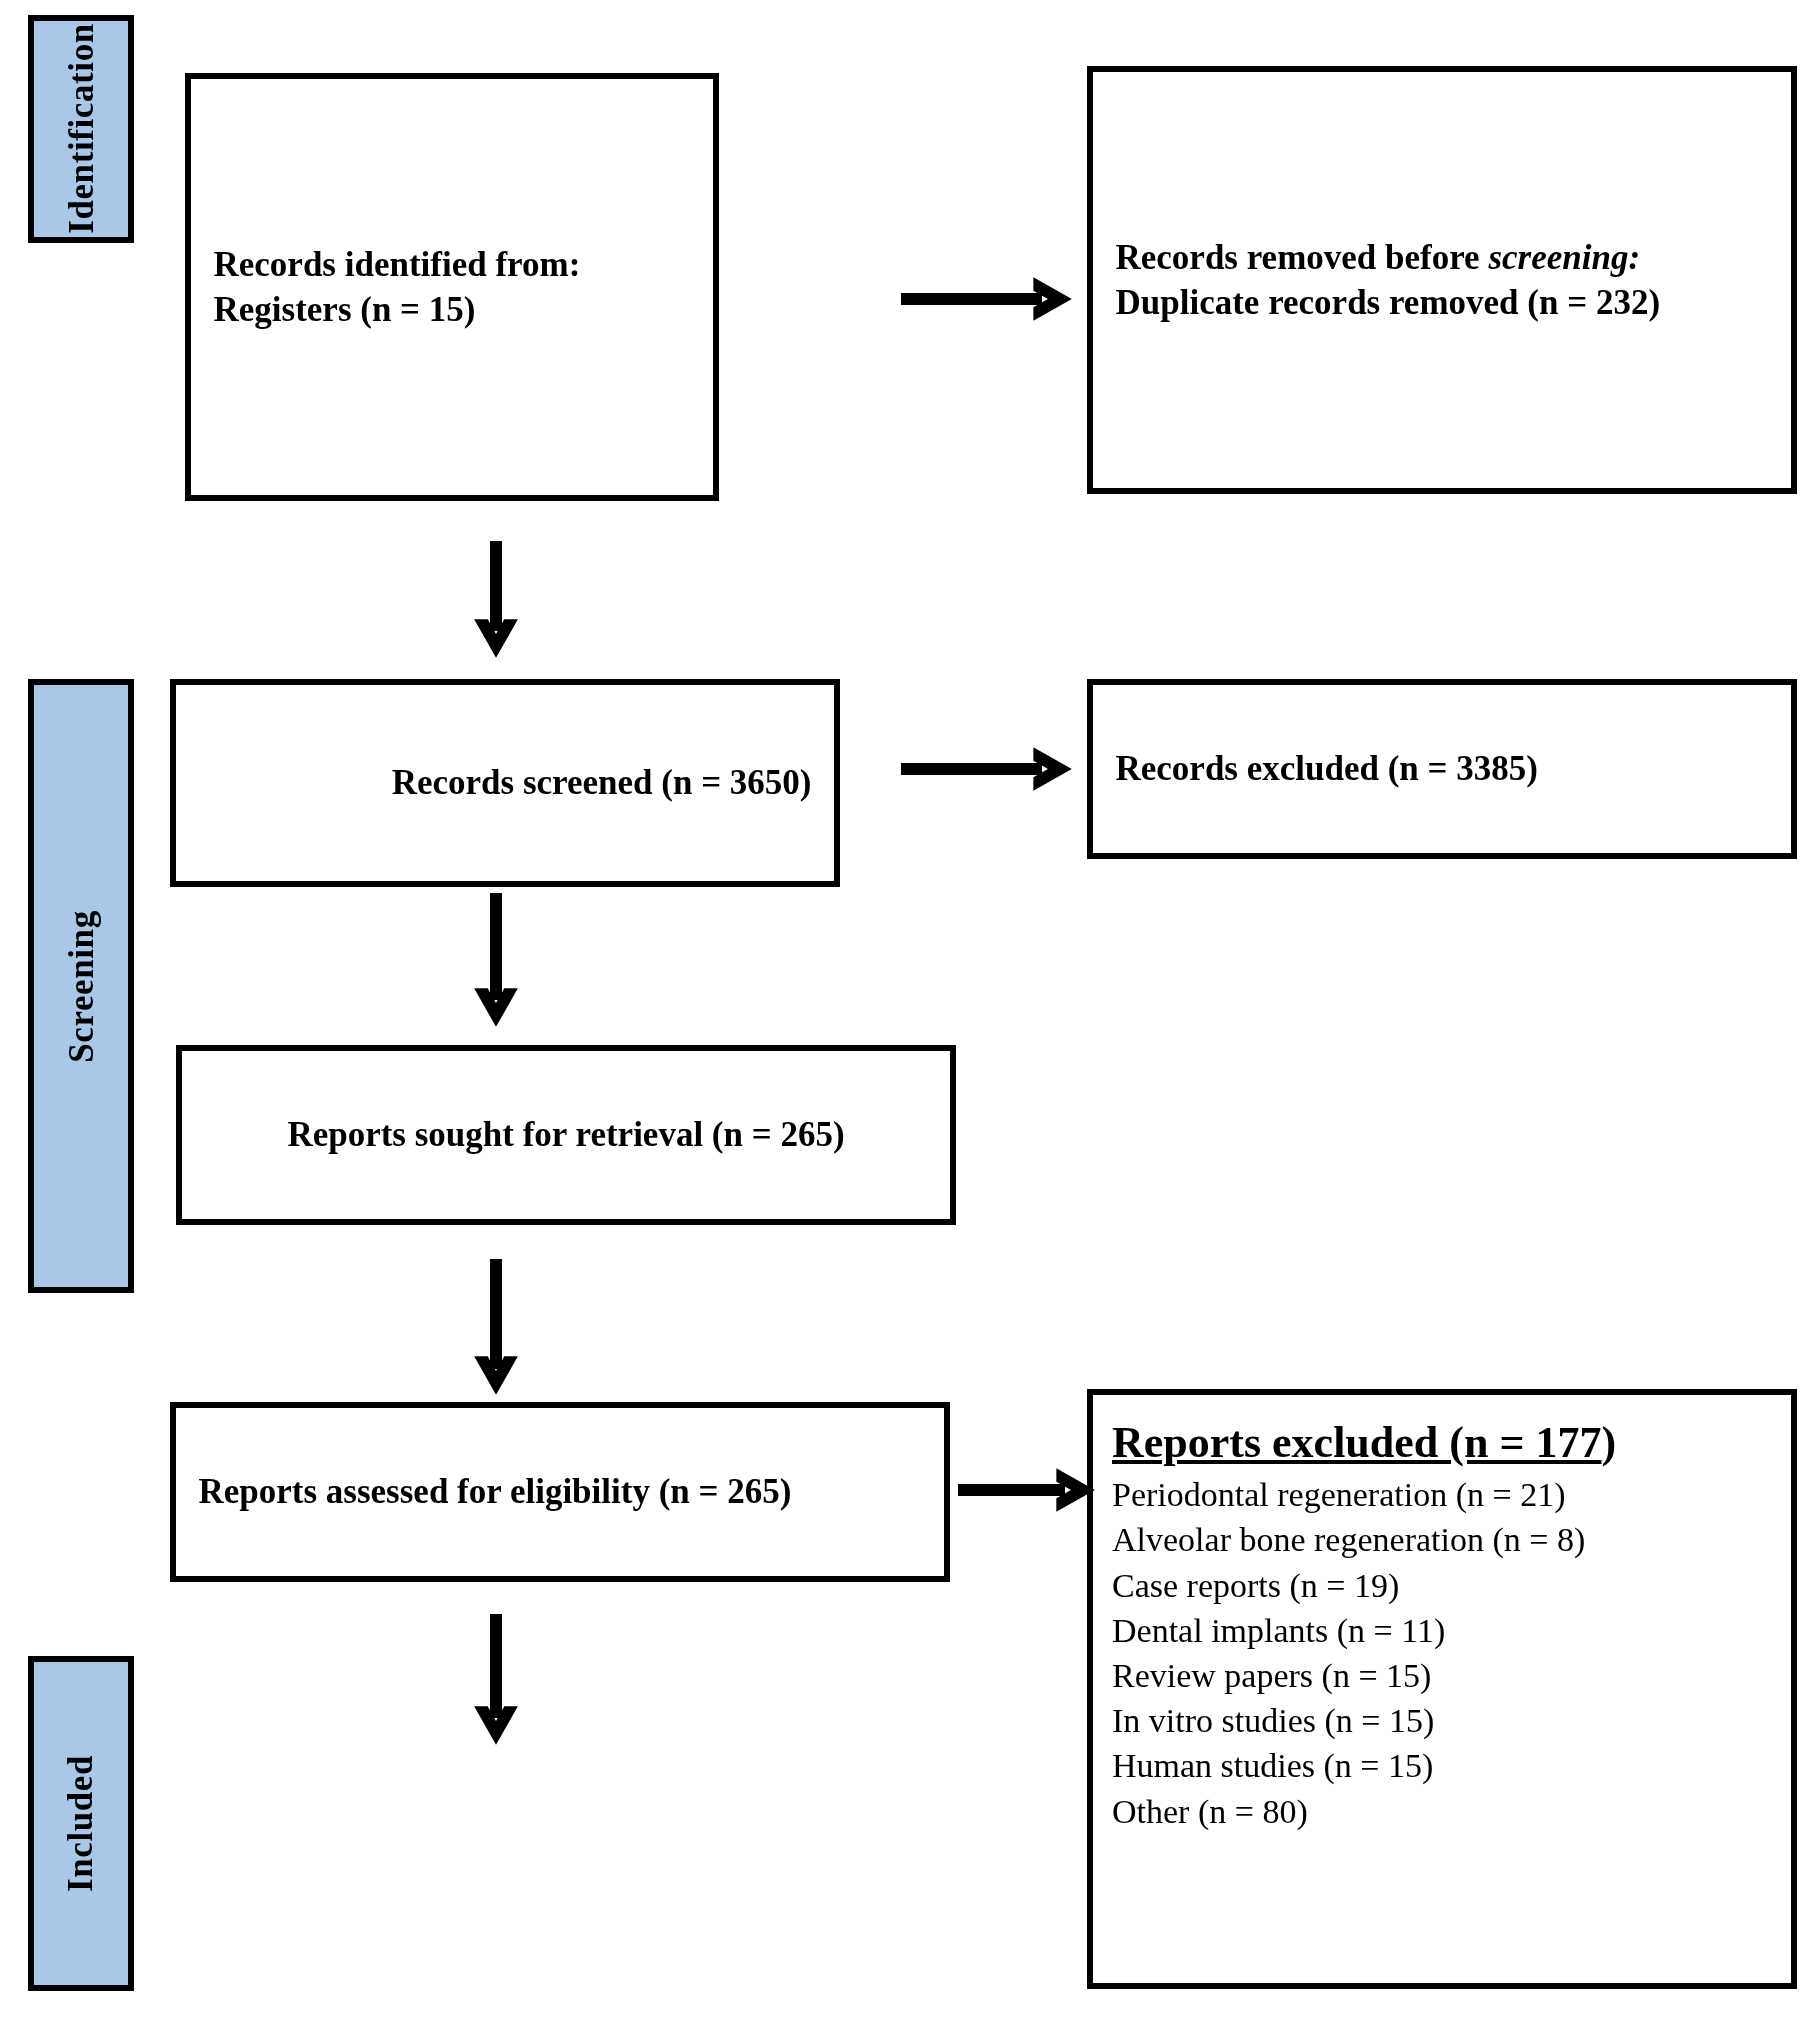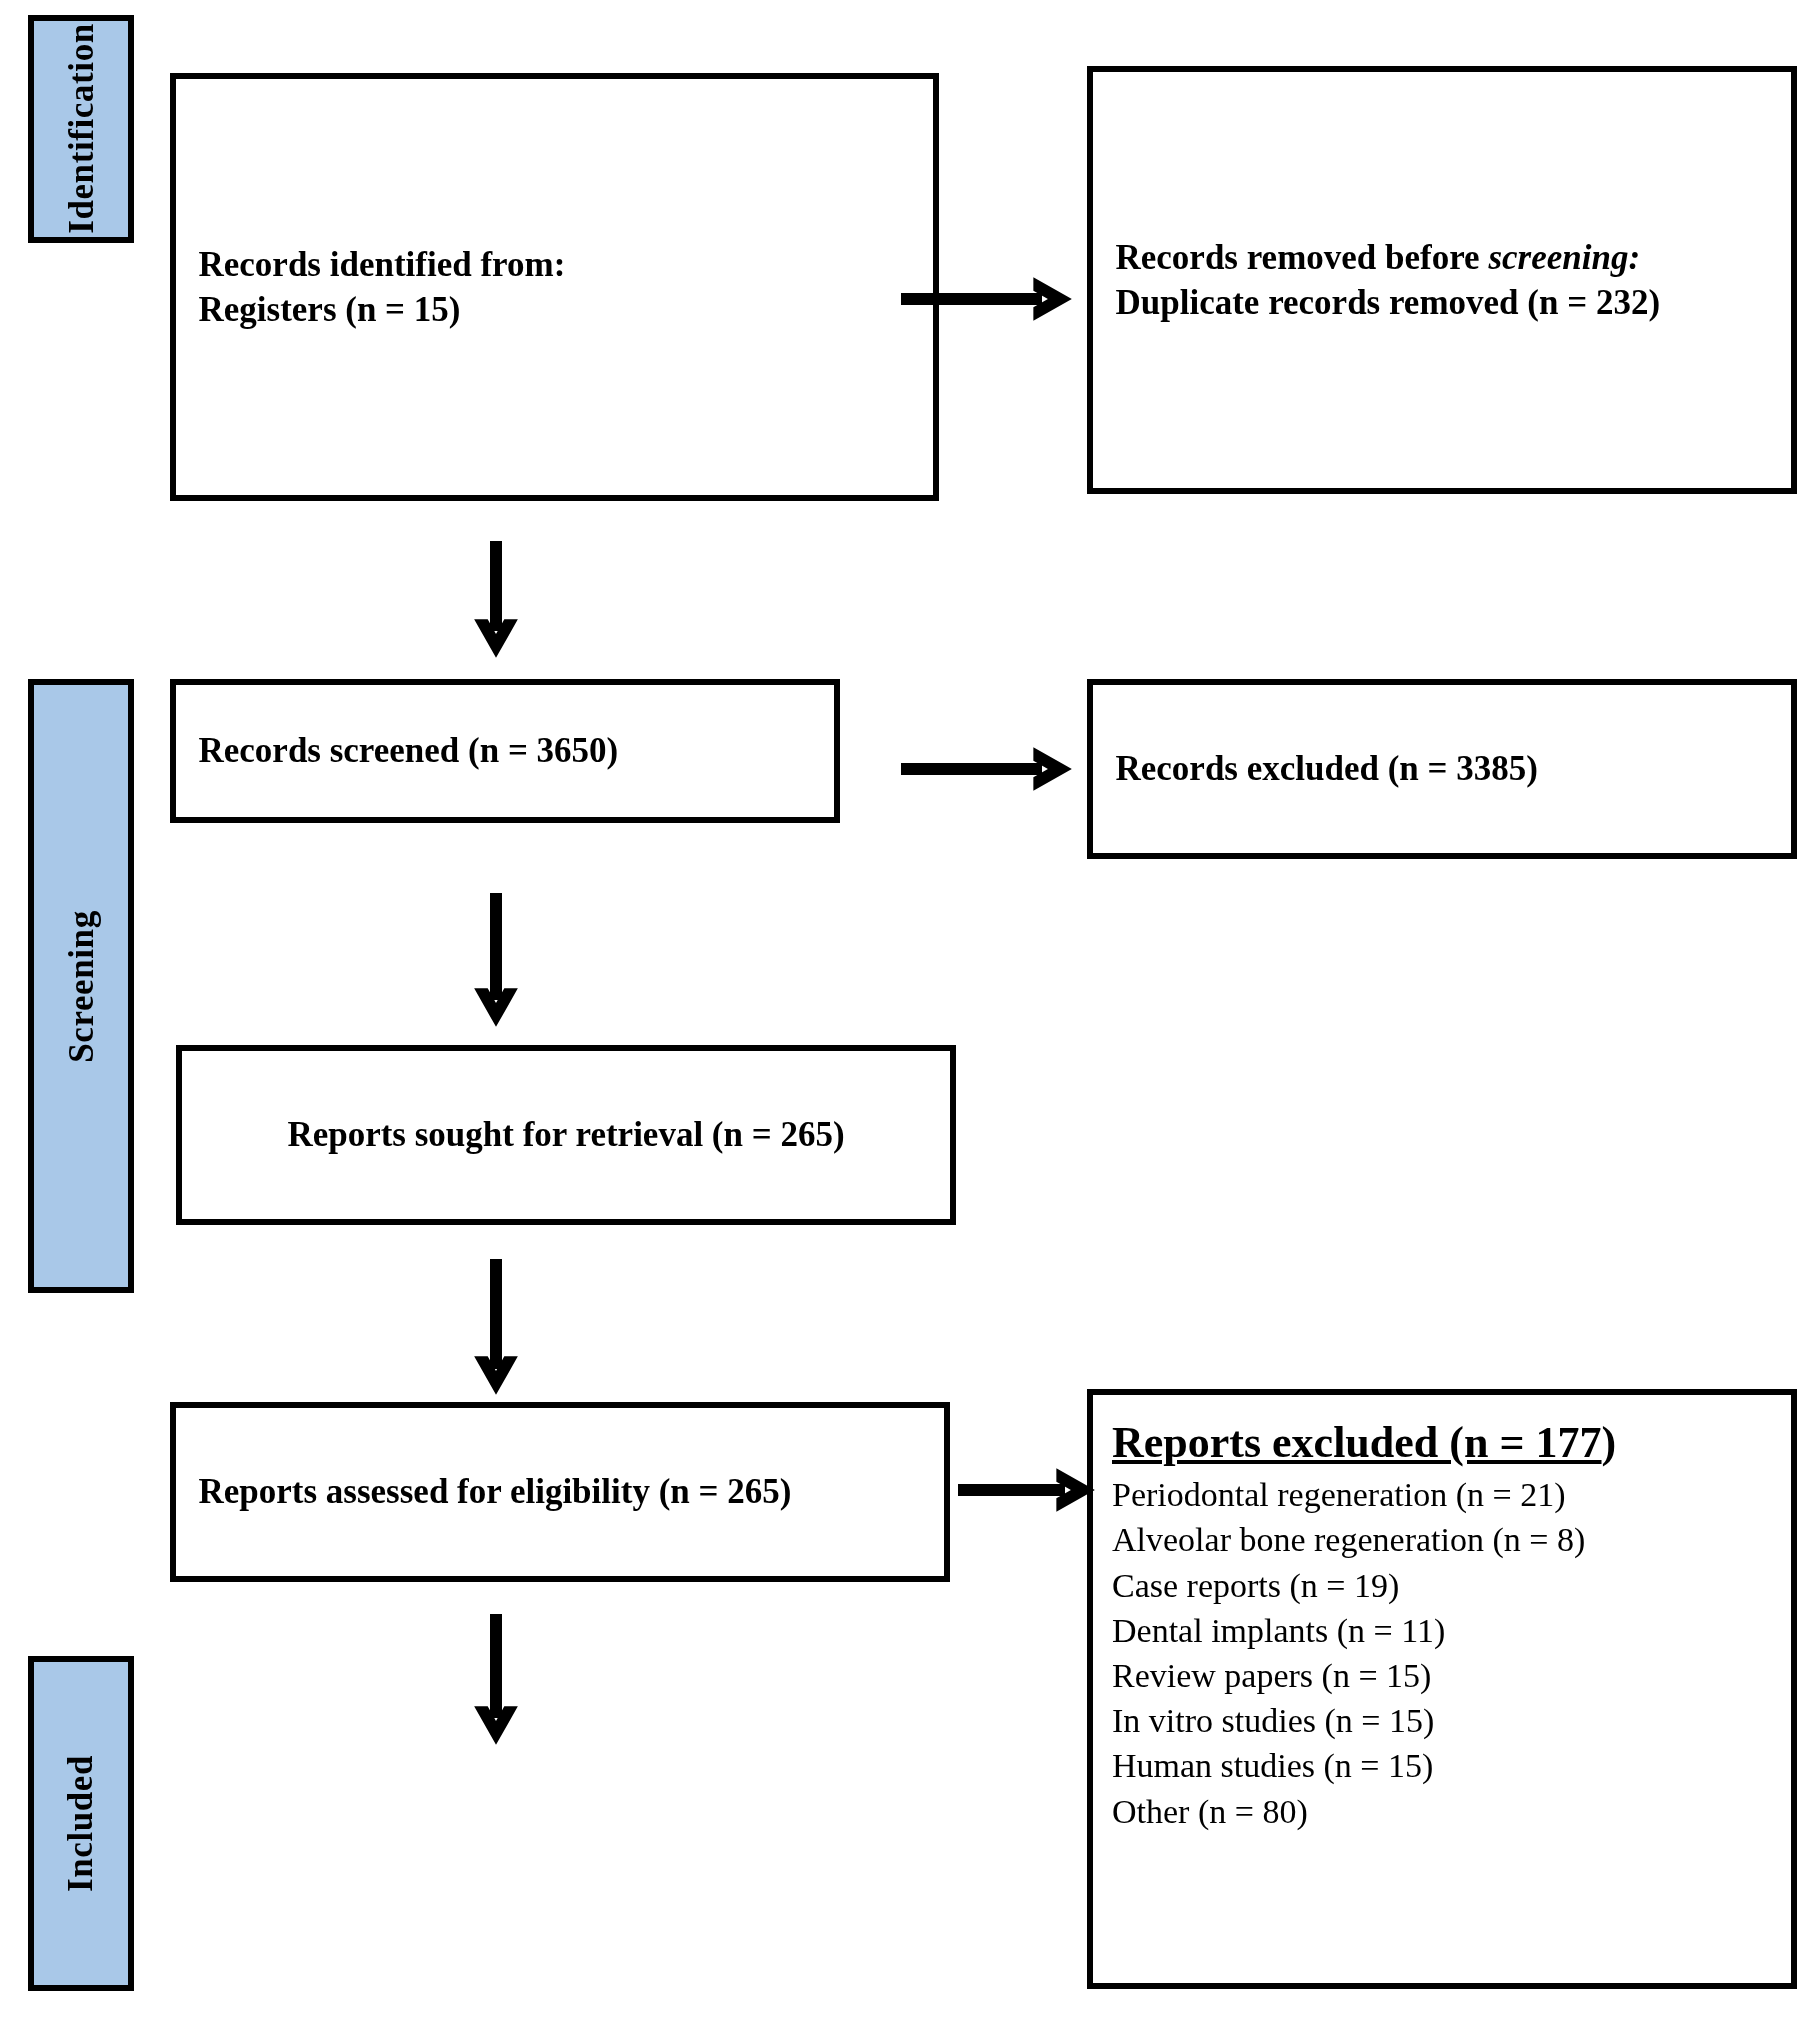--- a/index.html
+++ b/index.html
@@ -125,7 +125,7 @@
     <span class="stage-text">Included</span>
   </div>
 
-  <div class="flow-box bold" style="left:170px; top:73px; width:769px; height:428px;">
+  <div class="flow-box bold" style="left:185px; top:73px; width:534px; height:428px;">
     <div class="line">Records identified from:</div>
     <div class="line">Registers (n = 15)</div>
   </div>

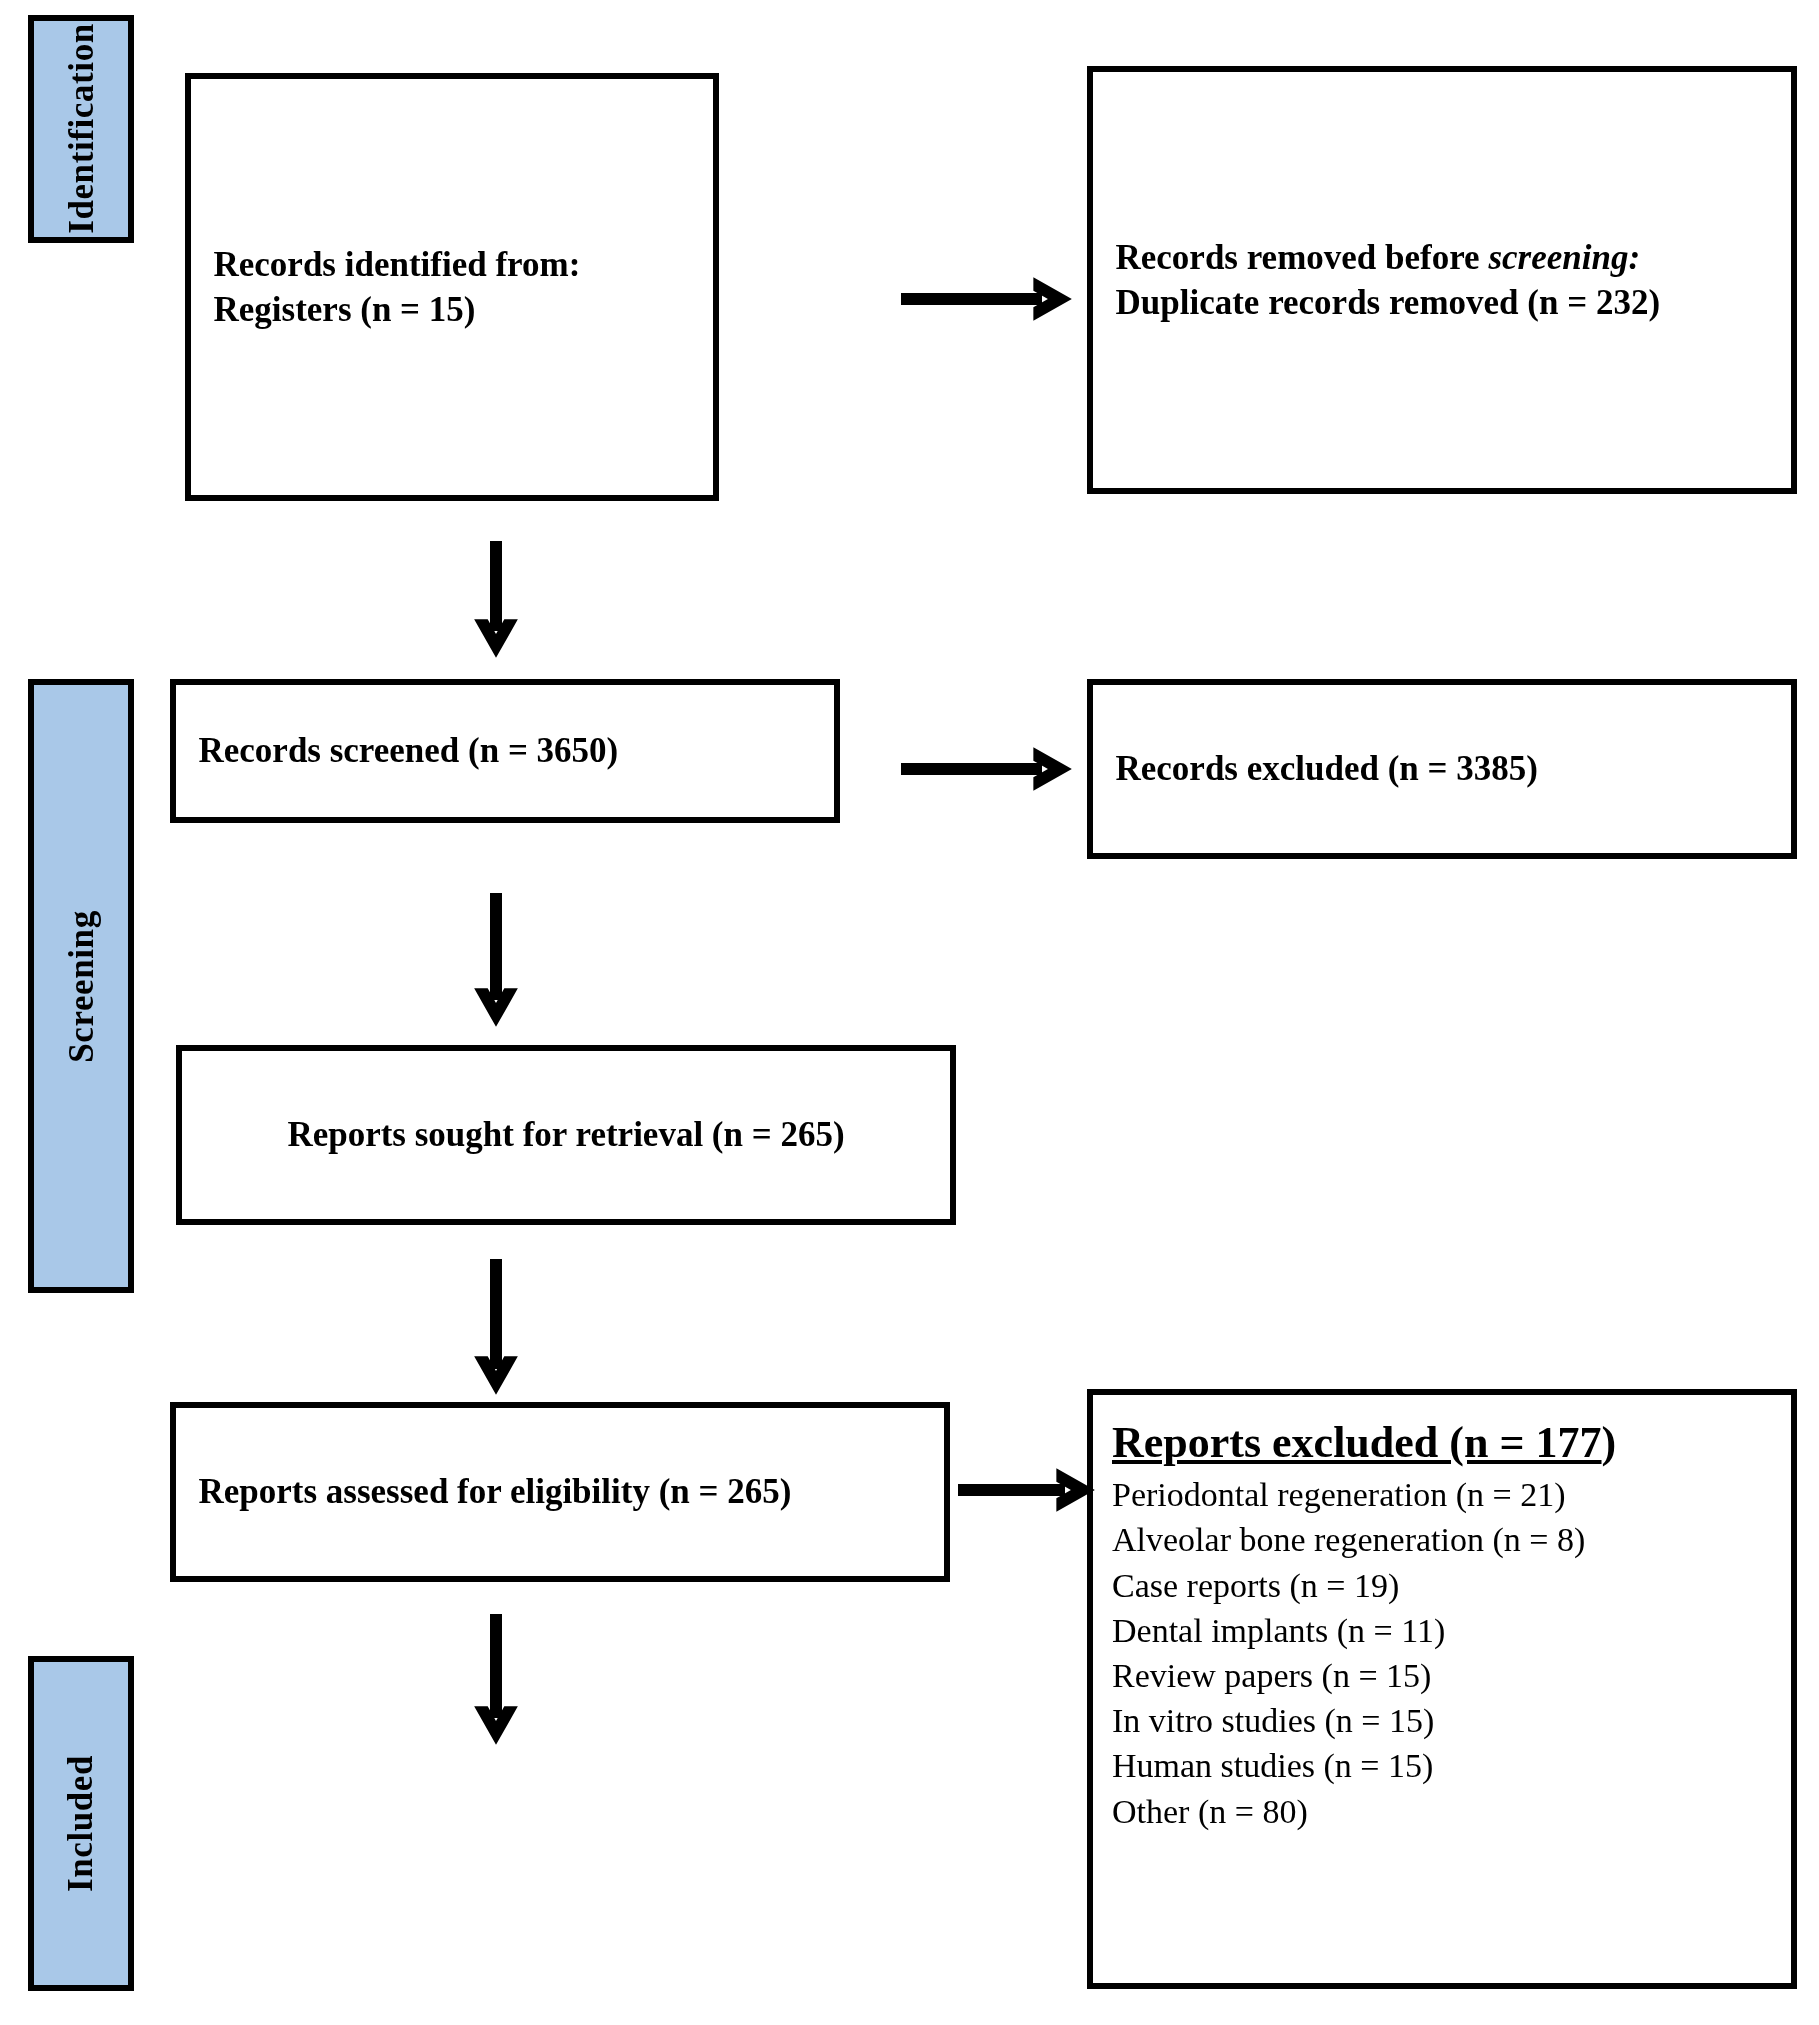--- a/index.html
+++ b/index.html
@@ -155,7 +155,7 @@
     </div>
   </div>
 
-  <div class="flow-box bold" style="left:170px; top:679px; width:670px; height:144px;">
+  <div class="flow-box bold" style="left:170px; top:679px; width:670px; height:208px;text-align:right;">
     <div class="line">Records screened (n = 3650)</div>
   </div>
 

